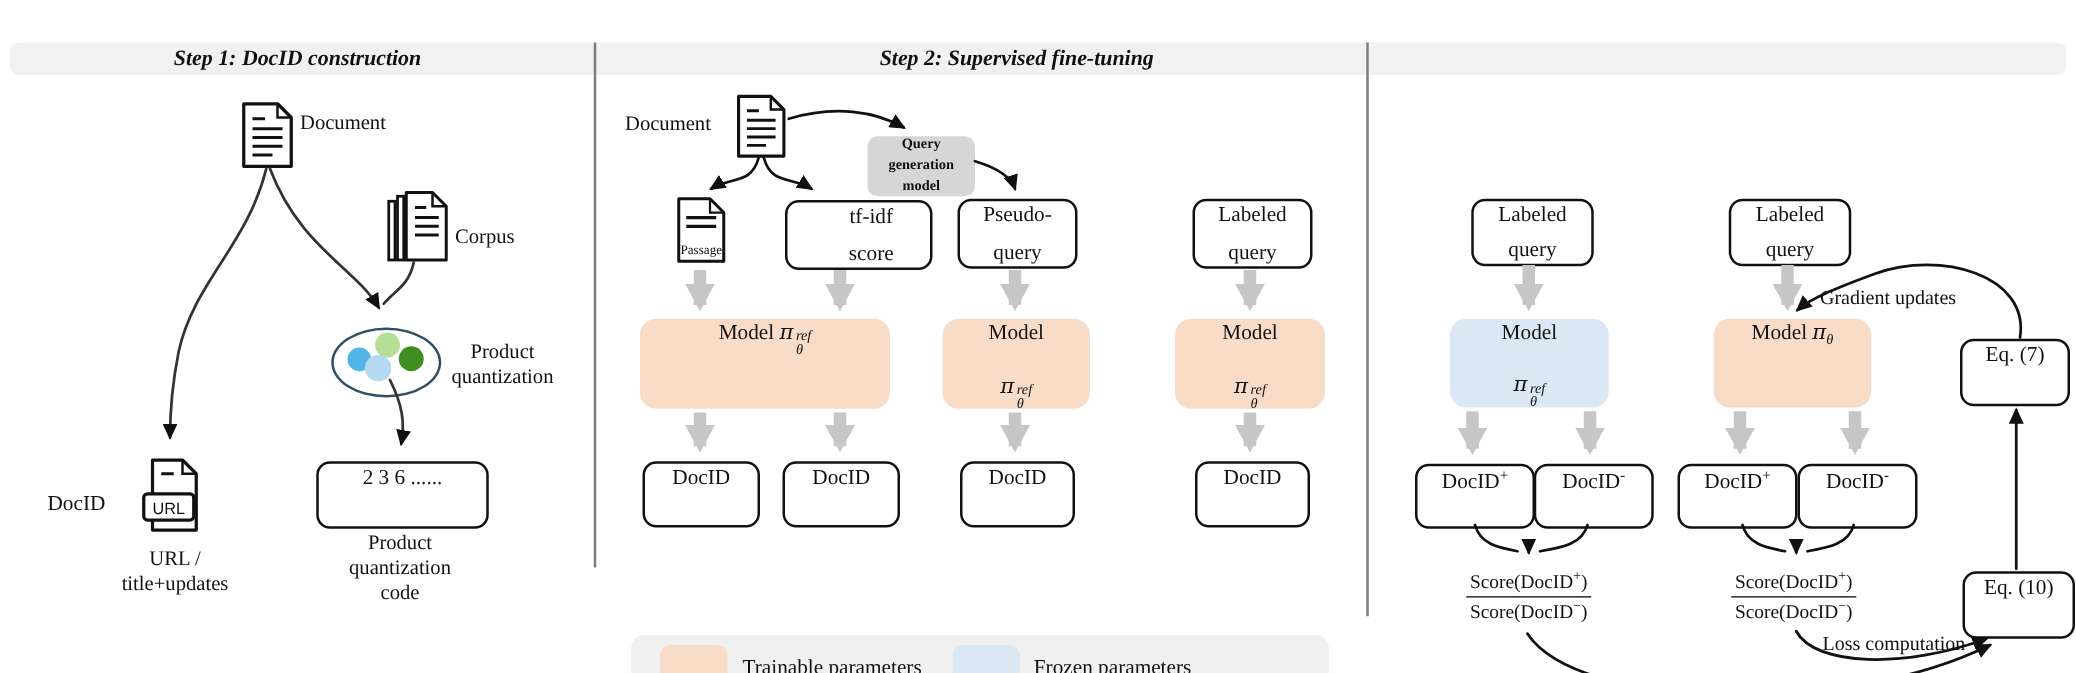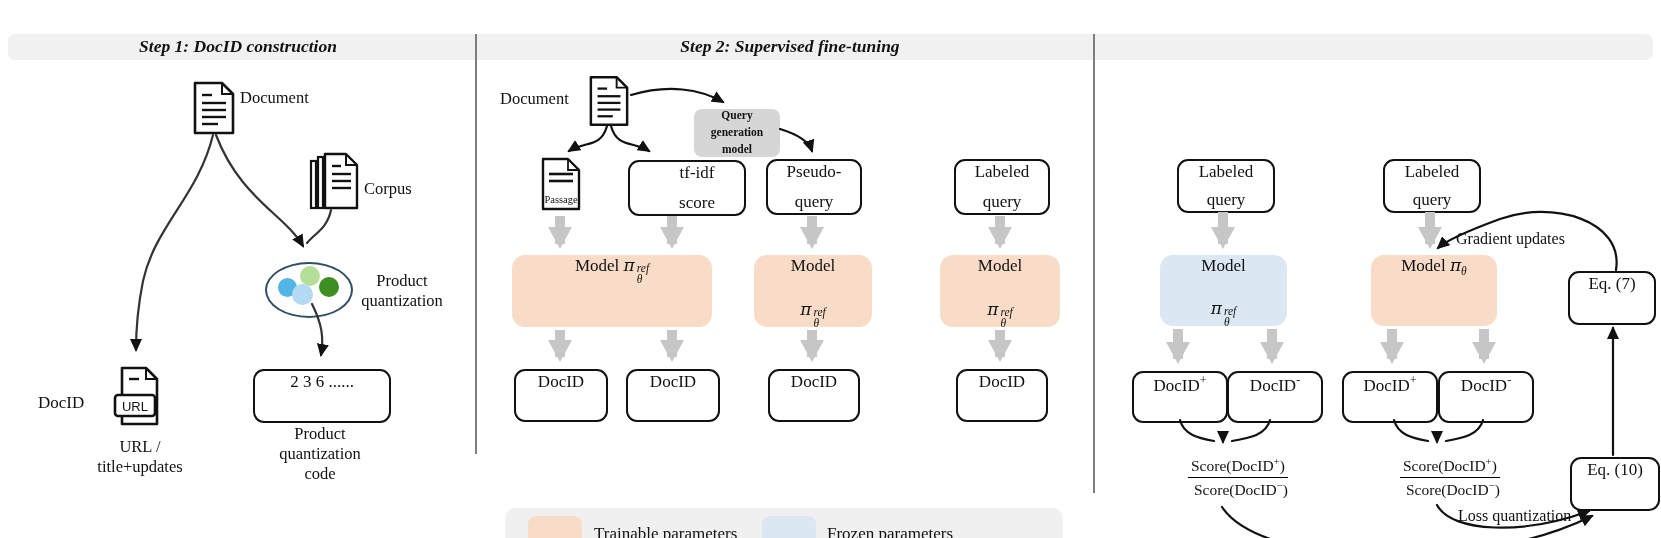--- a/index.html
+++ b/index.html
@@ -38,7 +38,7 @@
 
   <div class="band" style="left:8px;top:8px;width:1645px;height:26px;"></div>
   <div class="ptitle" style="left:38px;width:400px;">Step 1: DocID construction</div>
-  <div class="ptitle" style="left:610px;width:360px;">Step 2: Supervised fine-tuning</div>
+  <div class="ptitle" style="left:563px;width:360px;text-align:right;">Step 2: Supervised fine-tuning</div>
 
   <div class="divider" style="left:475px;top:8px;height:420px;"></div>
   <div class="divider" style="left:1093px;top:8px;height:459px;"></div>

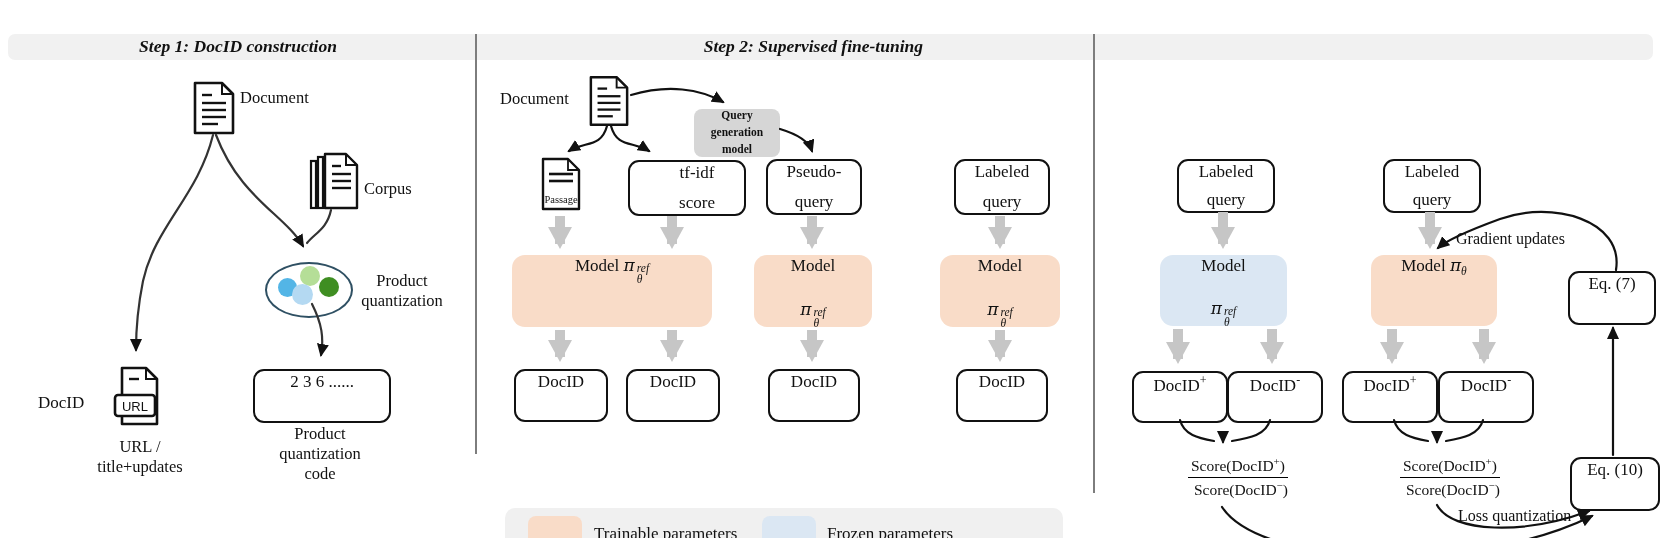--- a/index.html
+++ b/index.html
@@ -21,7 +21,7 @@
   .ss{display:inline-flex;flex-direction:column;align-items:flex-start;margin-left:2px;
       font-size:11.5px;line-height:10.5px;font-style:italic;transform:translateY(1px);}
   sup{font-size:12px;}
-  .frac{position:absolute;text-align:right;font-size:15.5px;line-height:1.2;}
+  .frac{position:absolute;text-align:center;font-size:15.5px;line-height:1.2;}
   .frac .num{display:inline-block;border-bottom:1.6px solid #000;padding:0 3px 1px;}
   .frac .den{display:block;padding-top:1px;}
   .frac sup{font-size:11px;}

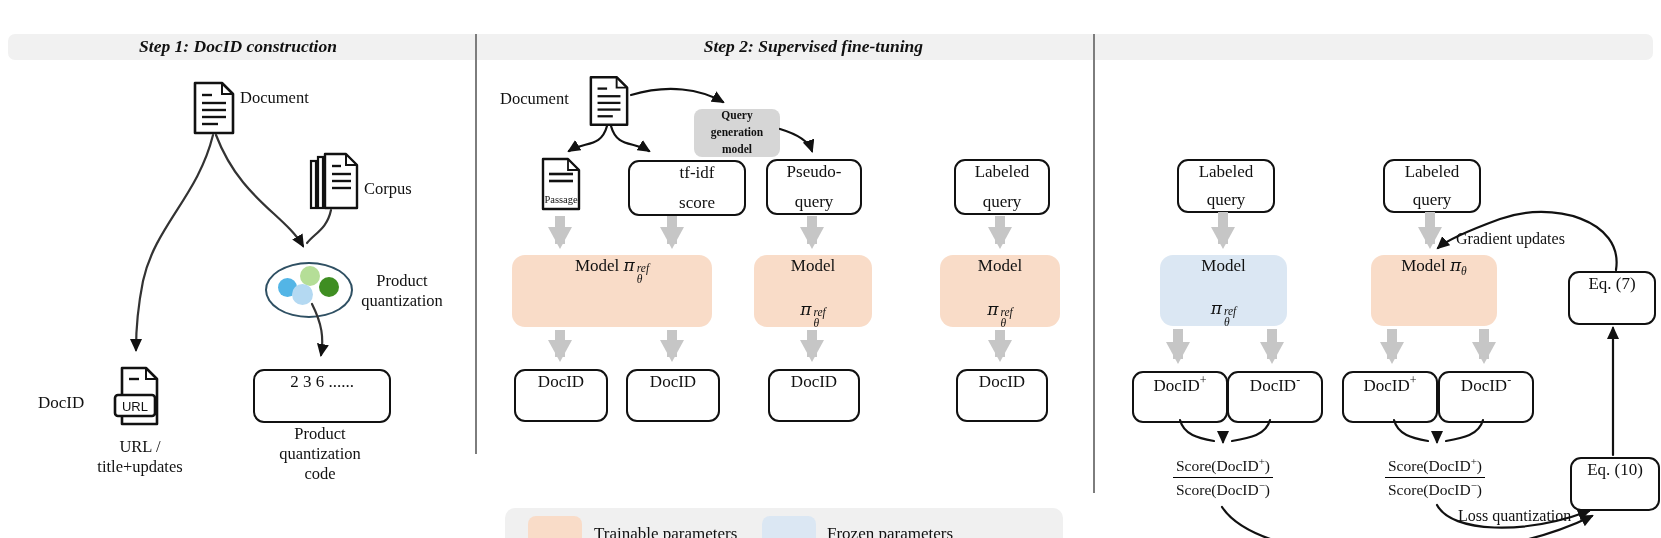--- a/index.html
+++ b/index.html
@@ -218,7 +218,7 @@
   <div class="box" style="left:1570px;top:431px;width:86px;height:50px;">
       <span>Eq. (10)</span>
     </div>
-  <span class="lbl" style="left:1458px;top:481px;font-size:16px;">Loss quantization</span>
+  <span class="lbl" style="left:1458px;top:481px;font-size:16px;">Loss computation</span>
 
   <div class="band" style="left:505px;top:482px;width:558px;height:51px;background:#f0f0f0;border-radius:10px;"></div>
   <div class="swatch peach" style="left:528px;top:490px;width:54px;height:33px;"></div>

